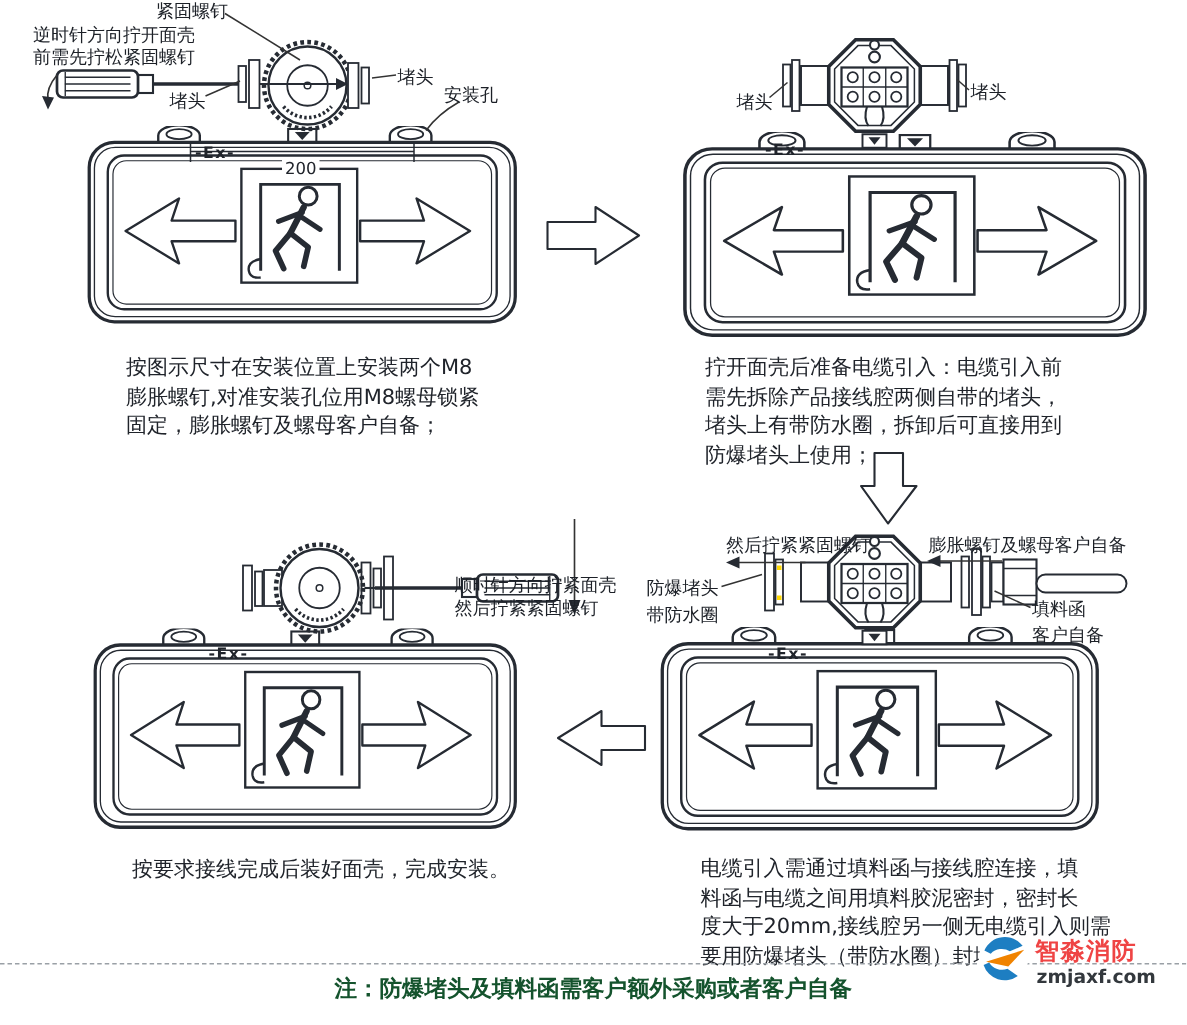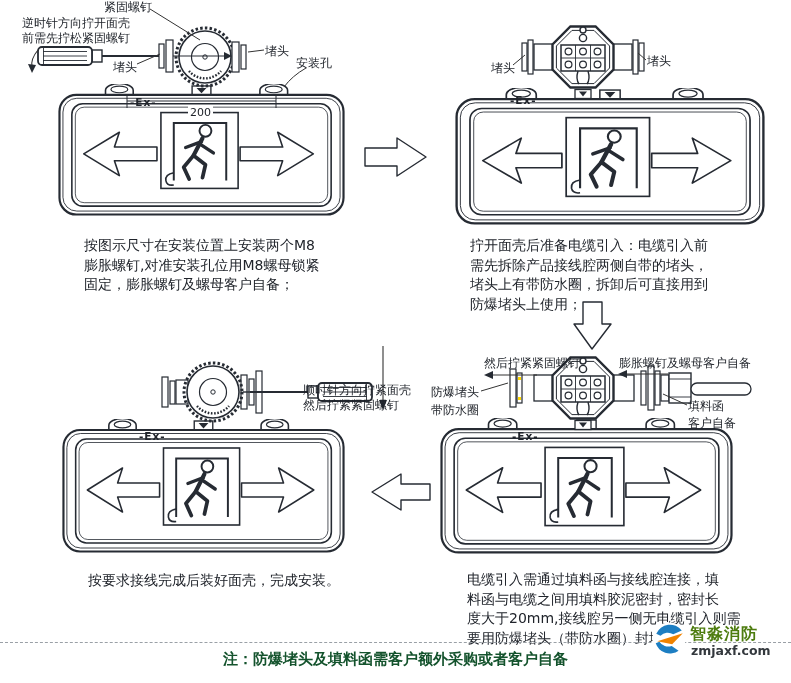--- a/index.html
+++ b/index.html
@@ -16,7 +16,7 @@
         font-size:15px;font-weight:bold;color:#14532d;}
   .dash{position:absolute;left:0;top:642px;width:791px;border-top:1px dashed #9aa0a6;}
   .logo{position:absolute;left:652px;top:620px;width:140px;height:46px;}
-  .logo .name{position:absolute;left:38px;top:4px;font-size:16px;font-weight:bold;color:#4d7c0f;letter-spacing:1px;}
+  .logo .name{position:absolute;left:38px;top:4px;font-size:16px;font-weight:bold;color:#ef4444;letter-spacing:1px;}
   .logo .url{position:absolute;left:39px;top:23px;font-size:12.5px;font-weight:bold;color:#33383d;}
 </style>
 </head>

